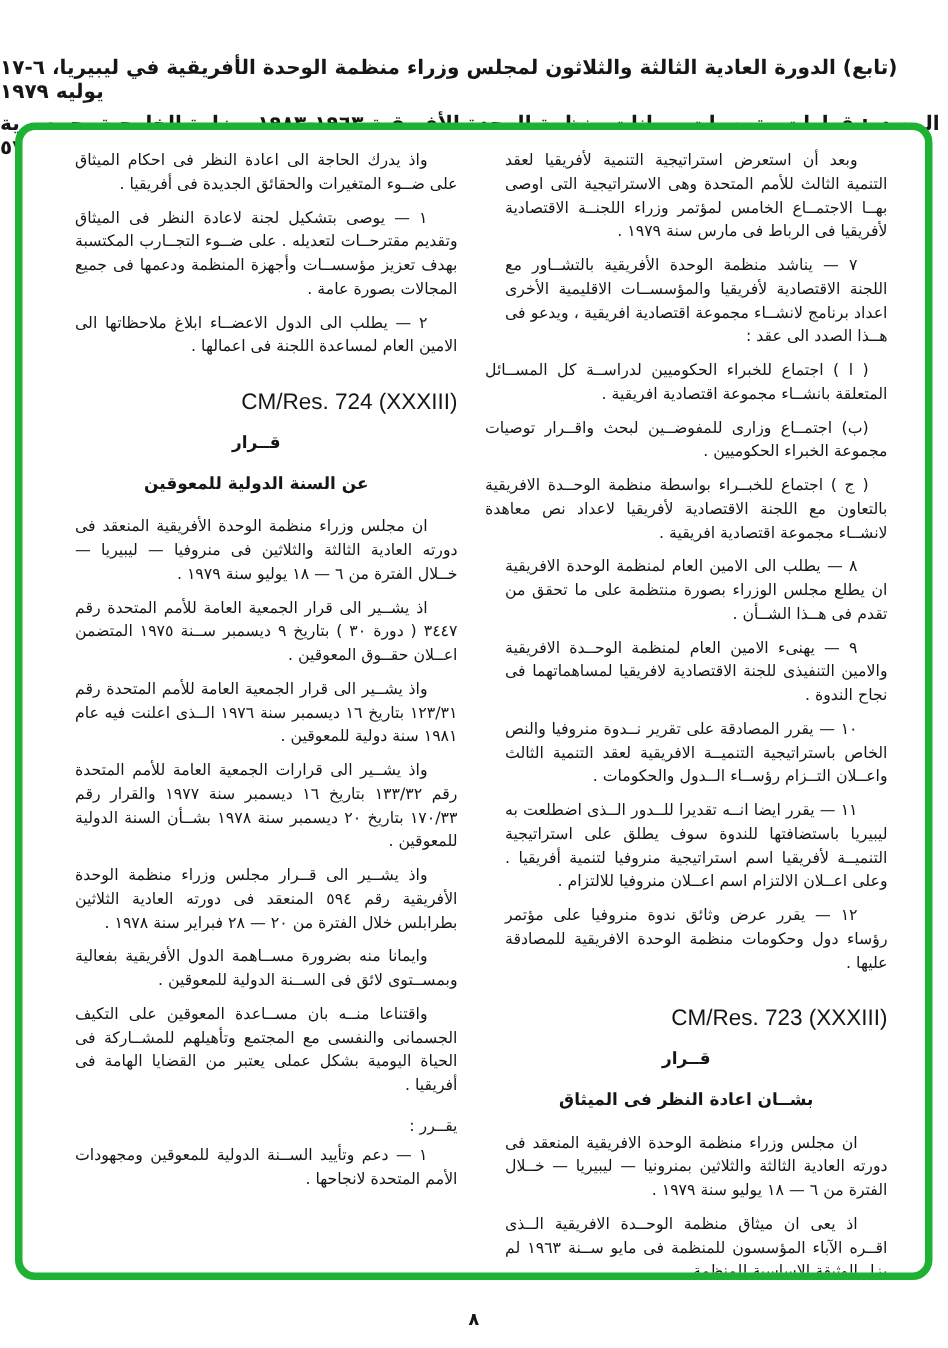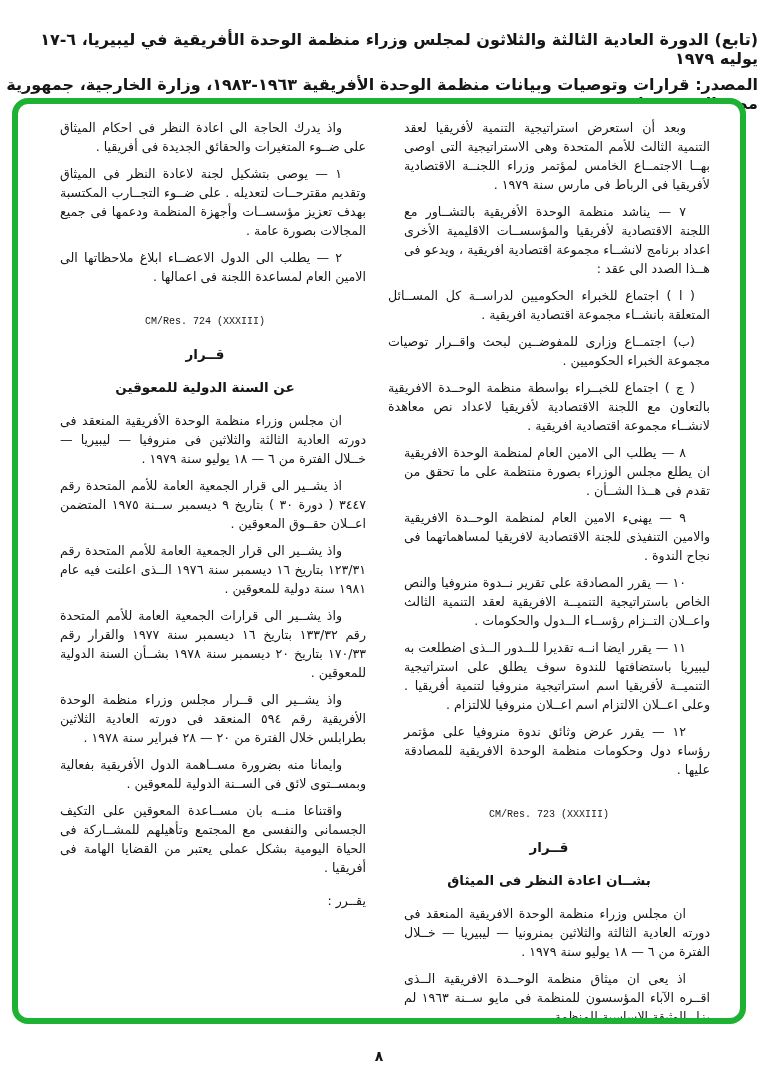--- a/index.html
+++ b/index.html
@@ -17,8 +17,8 @@
     overflow: hidden;
   }
   .page-header {
-    padding-top: 30px;
-    text-align: right;
+    padding-top: 44px;
+    text-align: left;
     direction: rtl;
   }
   .hdr-line1 {

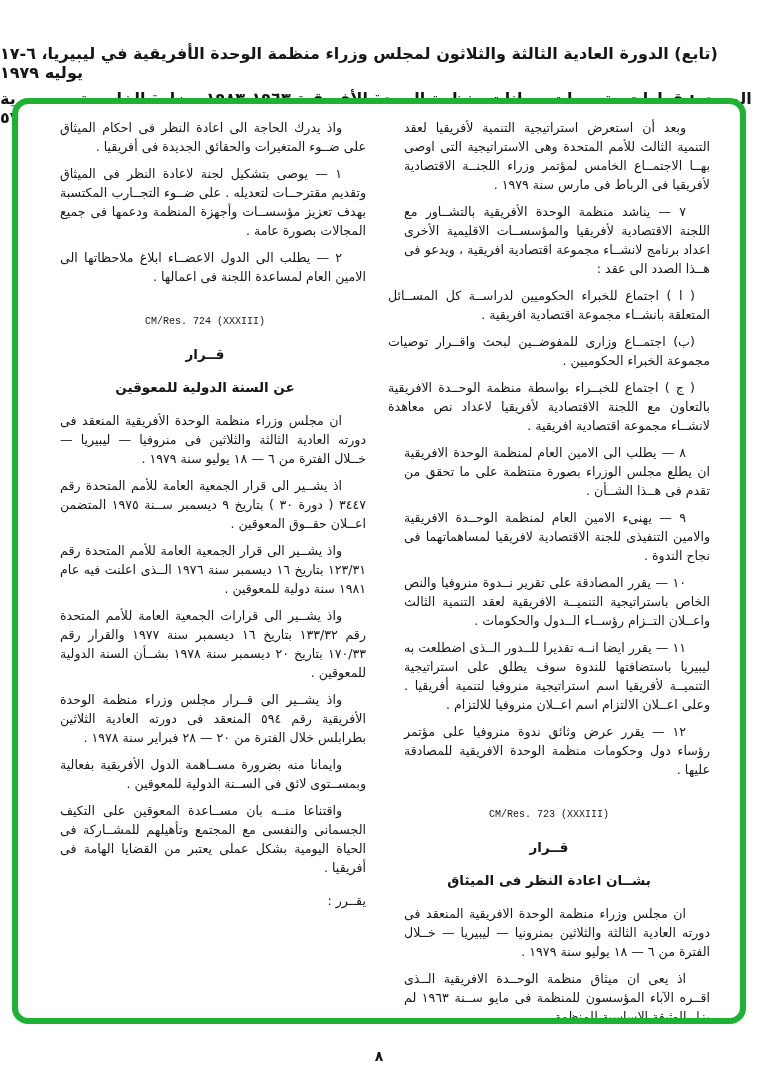--- a/index.html
+++ b/index.html
@@ -67,9 +67,9 @@
   }
   .res-code {
     direction: ltr;
-    text-align: center;
-    font-family: Liberation Mono, monospace;
-    font-size: 10px;
+    text-align: right;
+    font-family: Liberation Sans, sans-serif;
+    font-size: 18px;
     font-weight: 500;
     margin: 26px 0 10px 0;
     text-indent: 0;

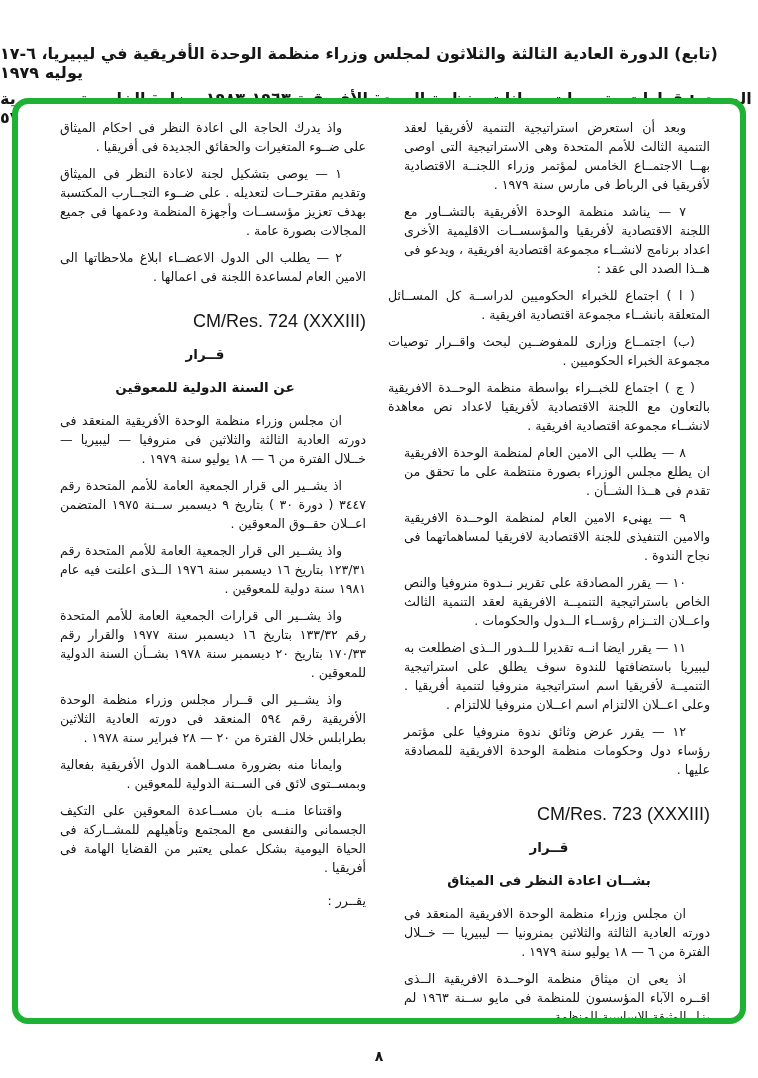--- a/index.html
+++ b/index.html
@@ -142,6 +142,7 @@
       <p class="para">وايمانا منه بضرورة مســاهمة الدول الأفريقية بفعالية وبمســتوى لائق فى الســنة الدولية للمعوقين .</p>
       <p class="para">واقتناعا منــه بان مســاعدة المعوقين على التكيف الجسمانى والنفسى مع المجتمع وتأهيلهم للمشــاركة فى الحياة اليومية بشكل عملى يعتبر من القضايا الهامة فى أفريقيا .</p>
       <p class="decide-line">يقــرر :</p>
+      <p class="para">١ — دعم وتأييد الســنة الدولية للمعوقين ومجهودات الأمم المتحدة لانجاحها .</p>
     </div>
 
   </div>

